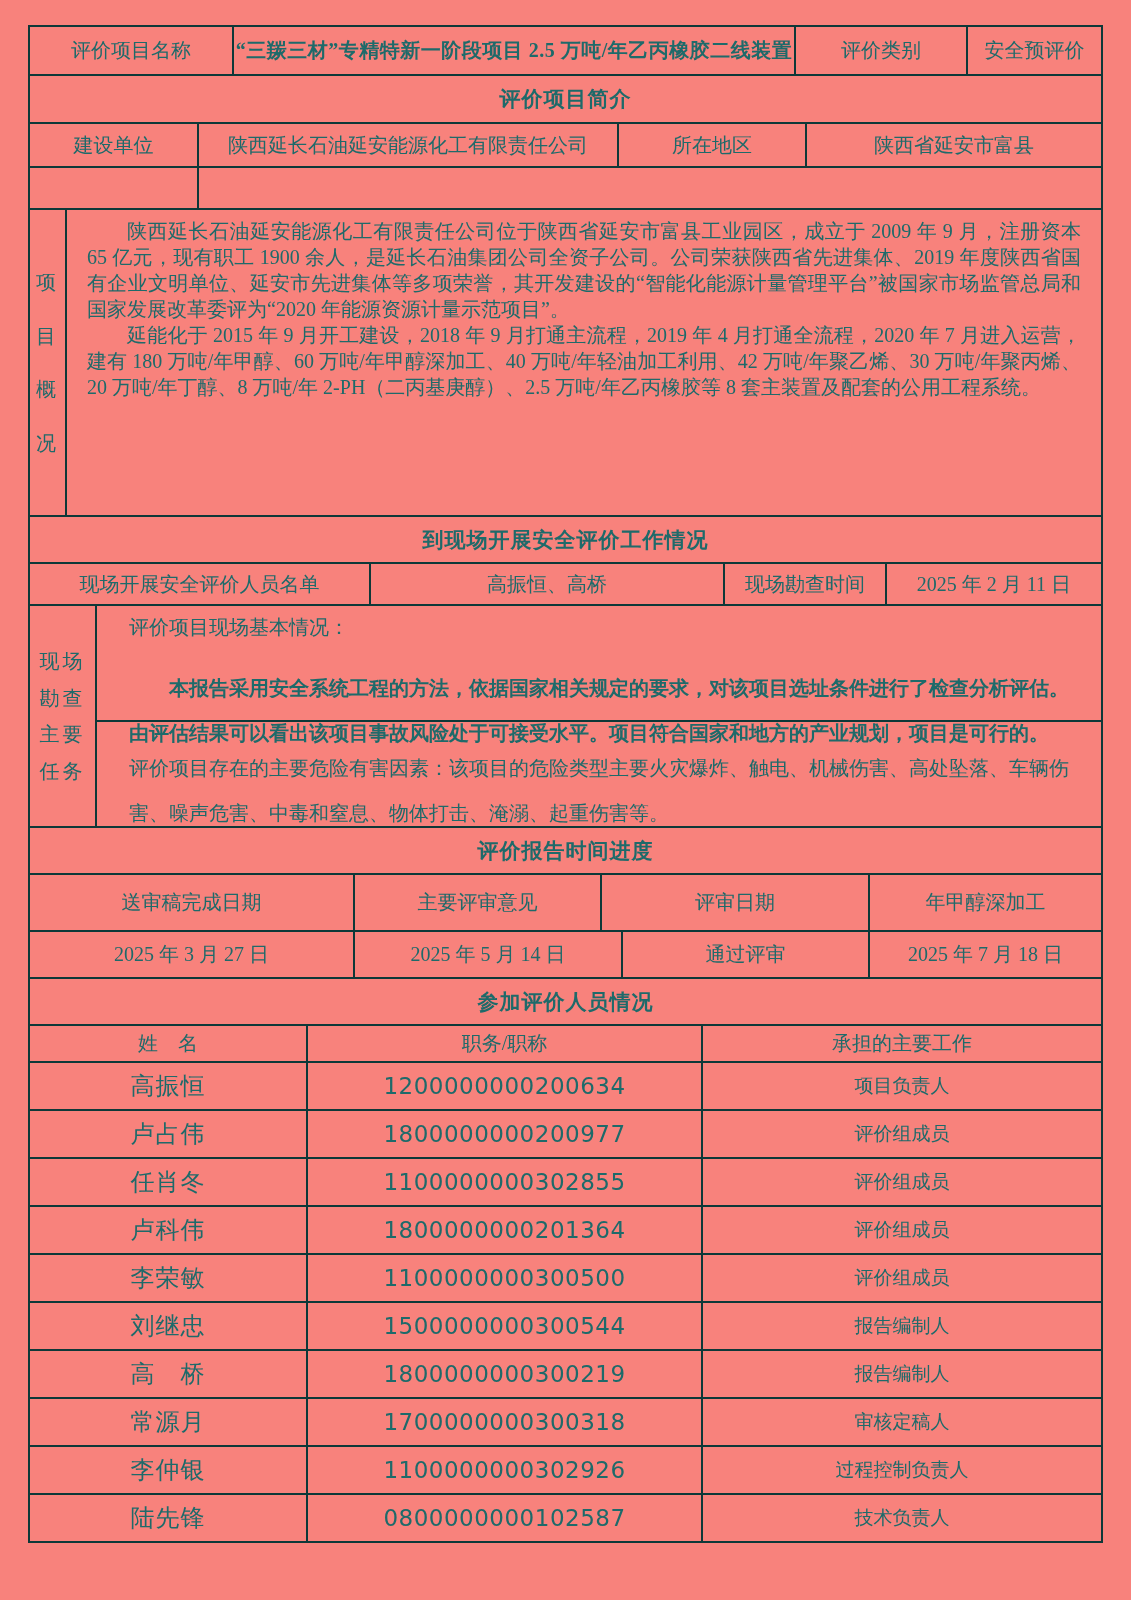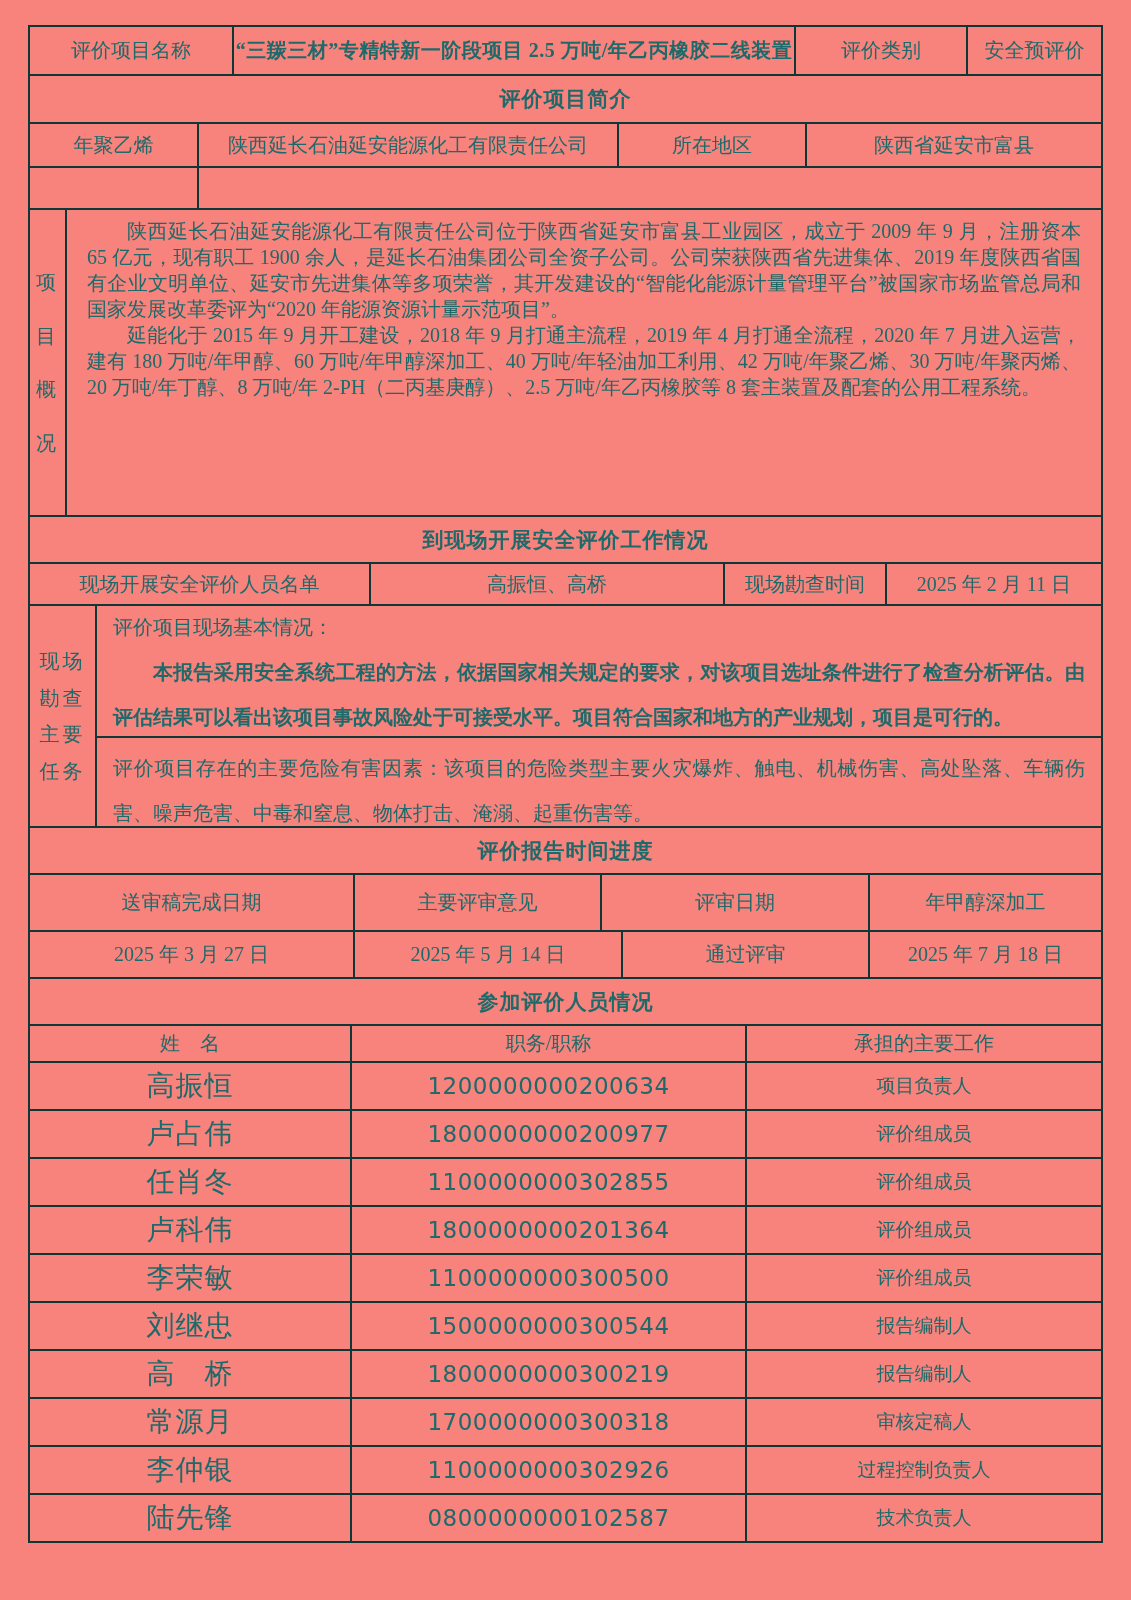--- a/index.html
+++ b/index.html
@@ -88,7 +88,7 @@
     </div>
 
     <div class="row h42">
-      <div class="cell fix w167">年聚乙烯</div>
+      <div class="cell fix w167">建设单位</div>
       <div class="cell fix w420">陕西延长石油延安能源化工有限责任公司</div>
       <div class="cell fix w188">所在地区</div>
       <div class="cell grow">陕西省延安市富县</div>

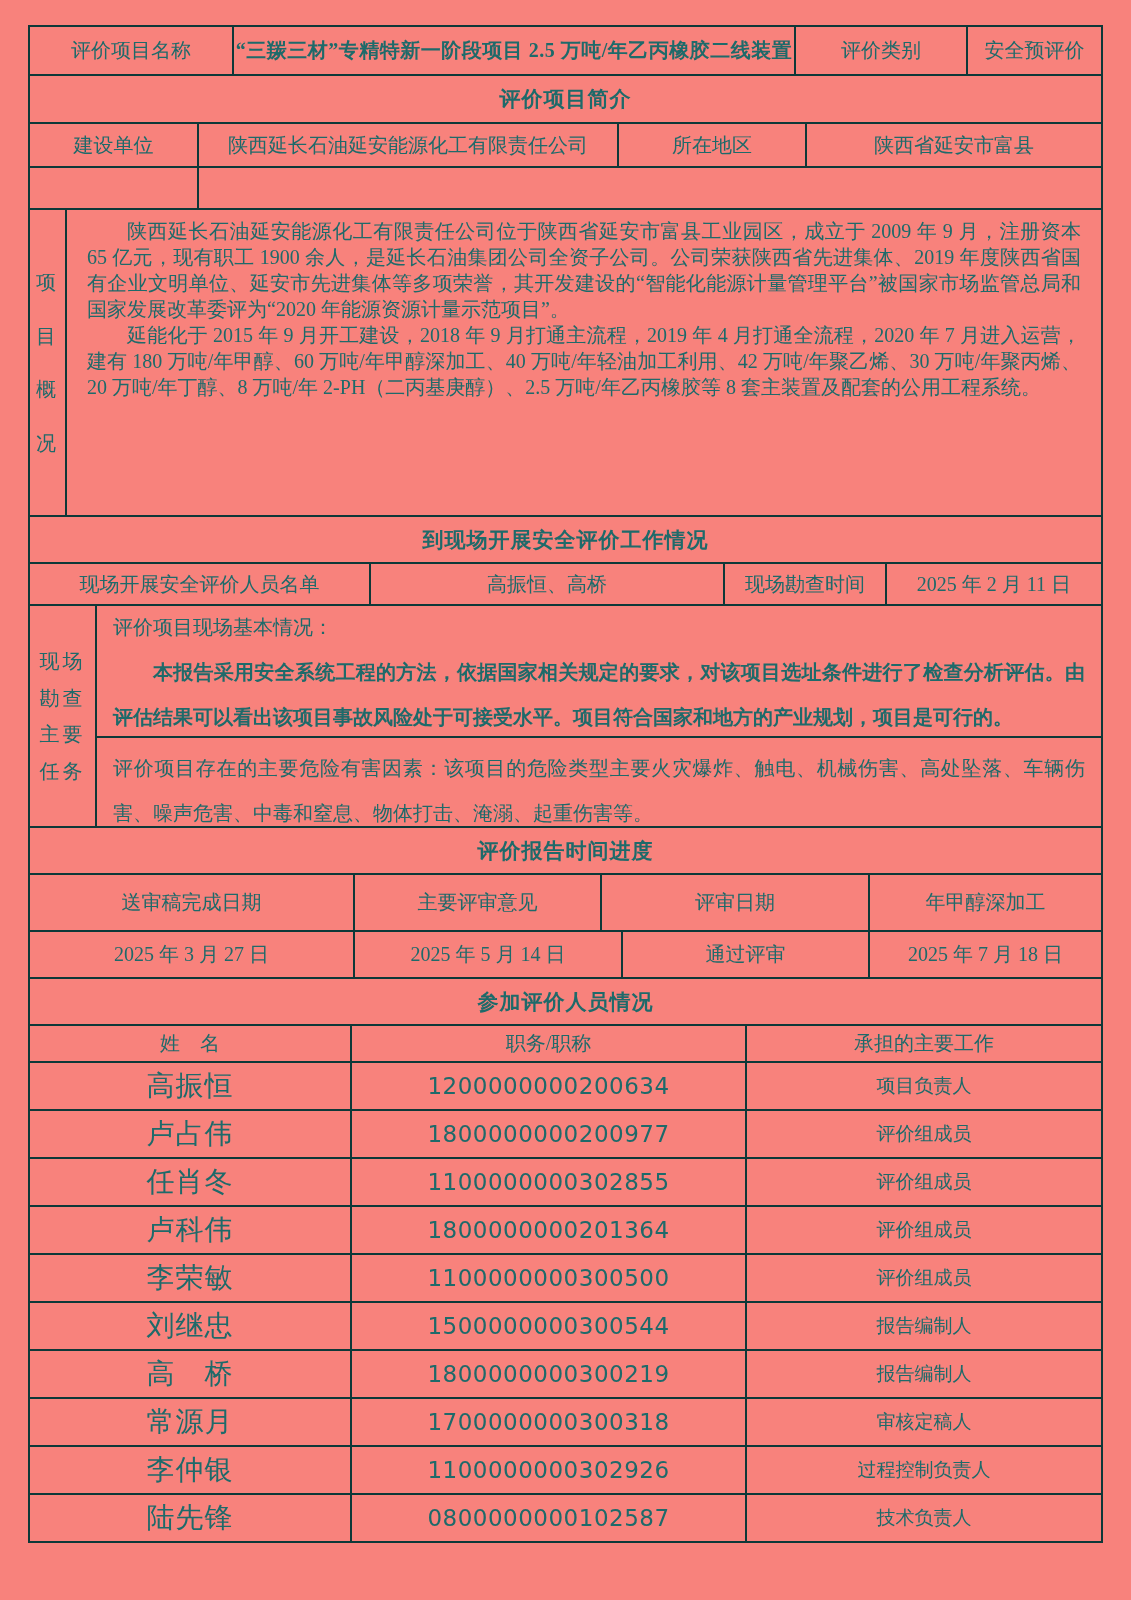--- a/index.html
+++ b/index.html
@@ -60,7 +60,7 @@
   .subcell{box-sizing:border-box;display:block;text-align:justify;padding:8px 16px 0 16px;}
   .subcell.first{height:141px;border-bottom:2px solid var(--line);}
   .subcell.second{flex:1 1 auto;}
-  .tpara{margin:0;line-height:45px;font-size:20px;}
+  .tpara{margin:16px;line-height:45px;font-size:20px;}
   .tpara.indent{text-indent:2em;font-weight:bold;}
   .pname{font-size:28px;letter-spacing:1px;text-align:right;}
   .pid{

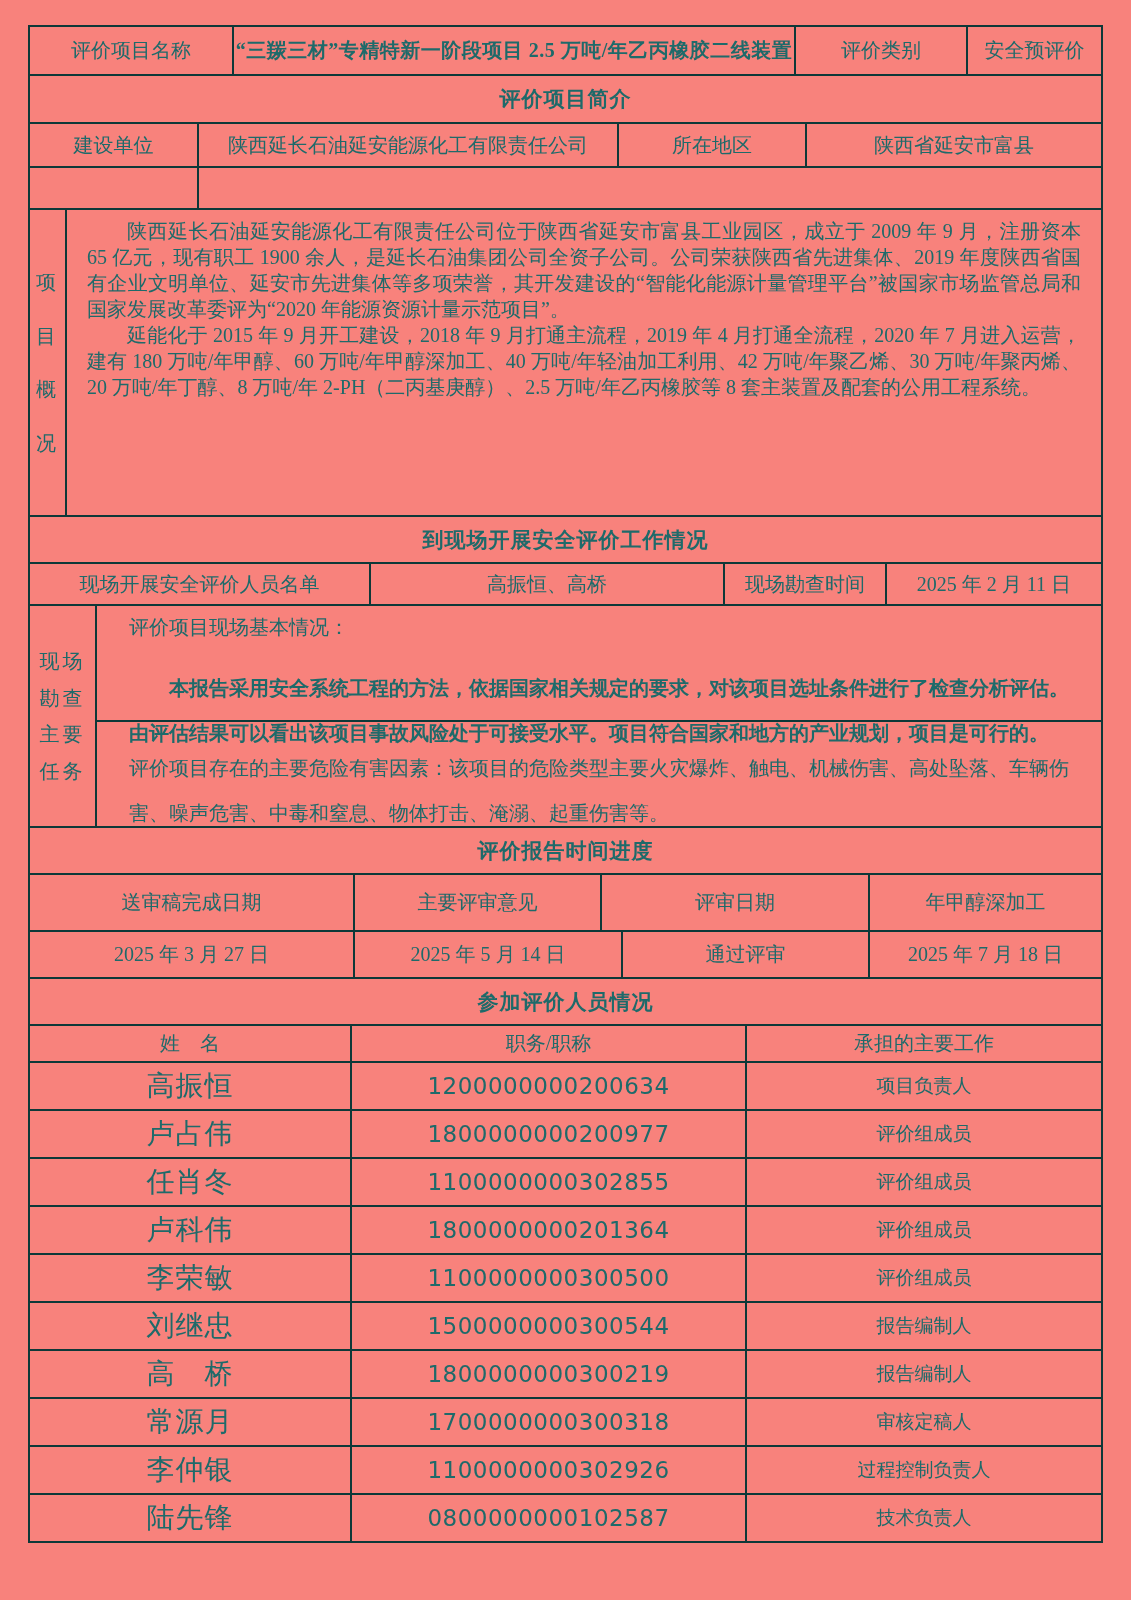--- a/index.html
+++ b/index.html
@@ -45,7 +45,7 @@
   .w35{width:35px}.w339{width:339px}.w354{width:354px}.w162{width:162px}
   .w67{width:65px}
   .w323{width:323px}.w268{width:268px}.w247{width:247px}
-  .w320{width:320px}.w395{width:395px}
+  .w320{width:276px}.w395{width:395px}
   .vcell{
     flex-direction:column;justify-content:space-evenly;
     padding:28px 0;font-size:20px;line-height:1;

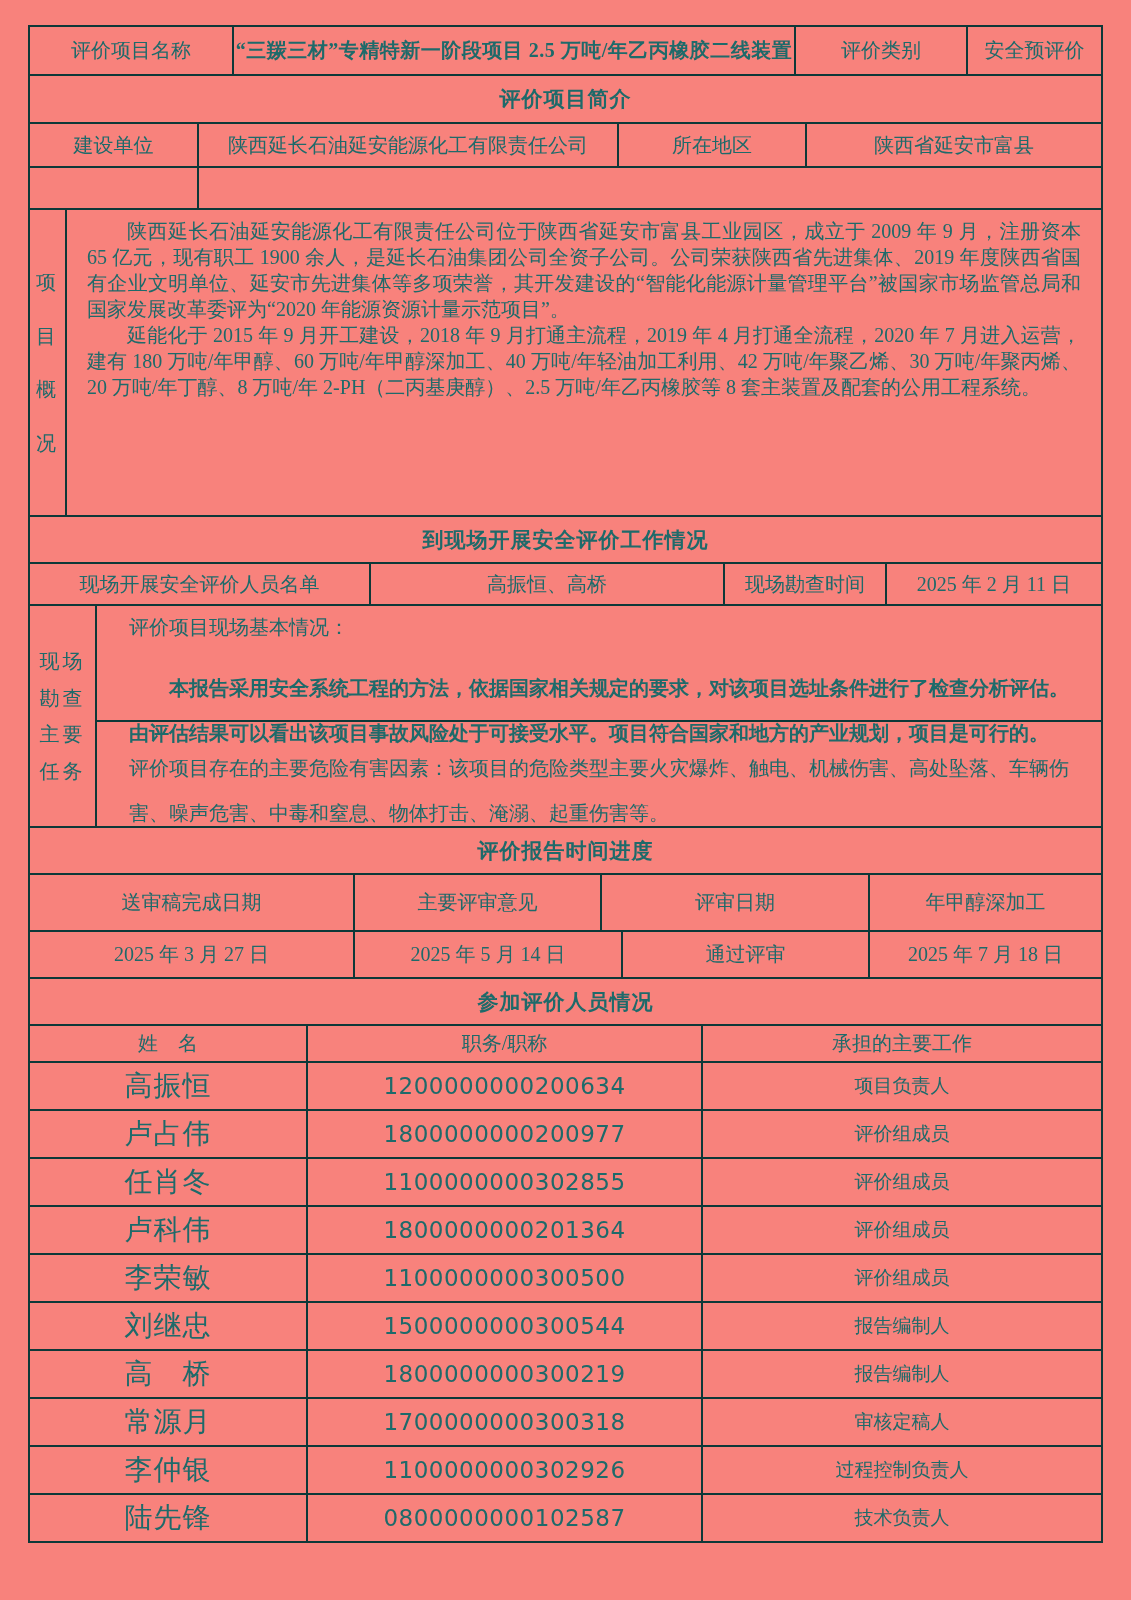--- a/index.html
+++ b/index.html
@@ -62,7 +62,7 @@
   .subcell.second{flex:1 1 auto;}
   .tpara{margin:16px;line-height:45px;font-size:20px;}
   .tpara.indent{text-indent:2em;font-weight:bold;}
-  .pname{font-size:28px;letter-spacing:1px;text-align:right;}
+  .pname{font-size:24px;letter-spacing:1px;text-align:right;}
   .pid{
     font-family:"DejaVu Sans","Liberation Sans",sans-serif;
     font-size:23px;letter-spacing:0.5px;

